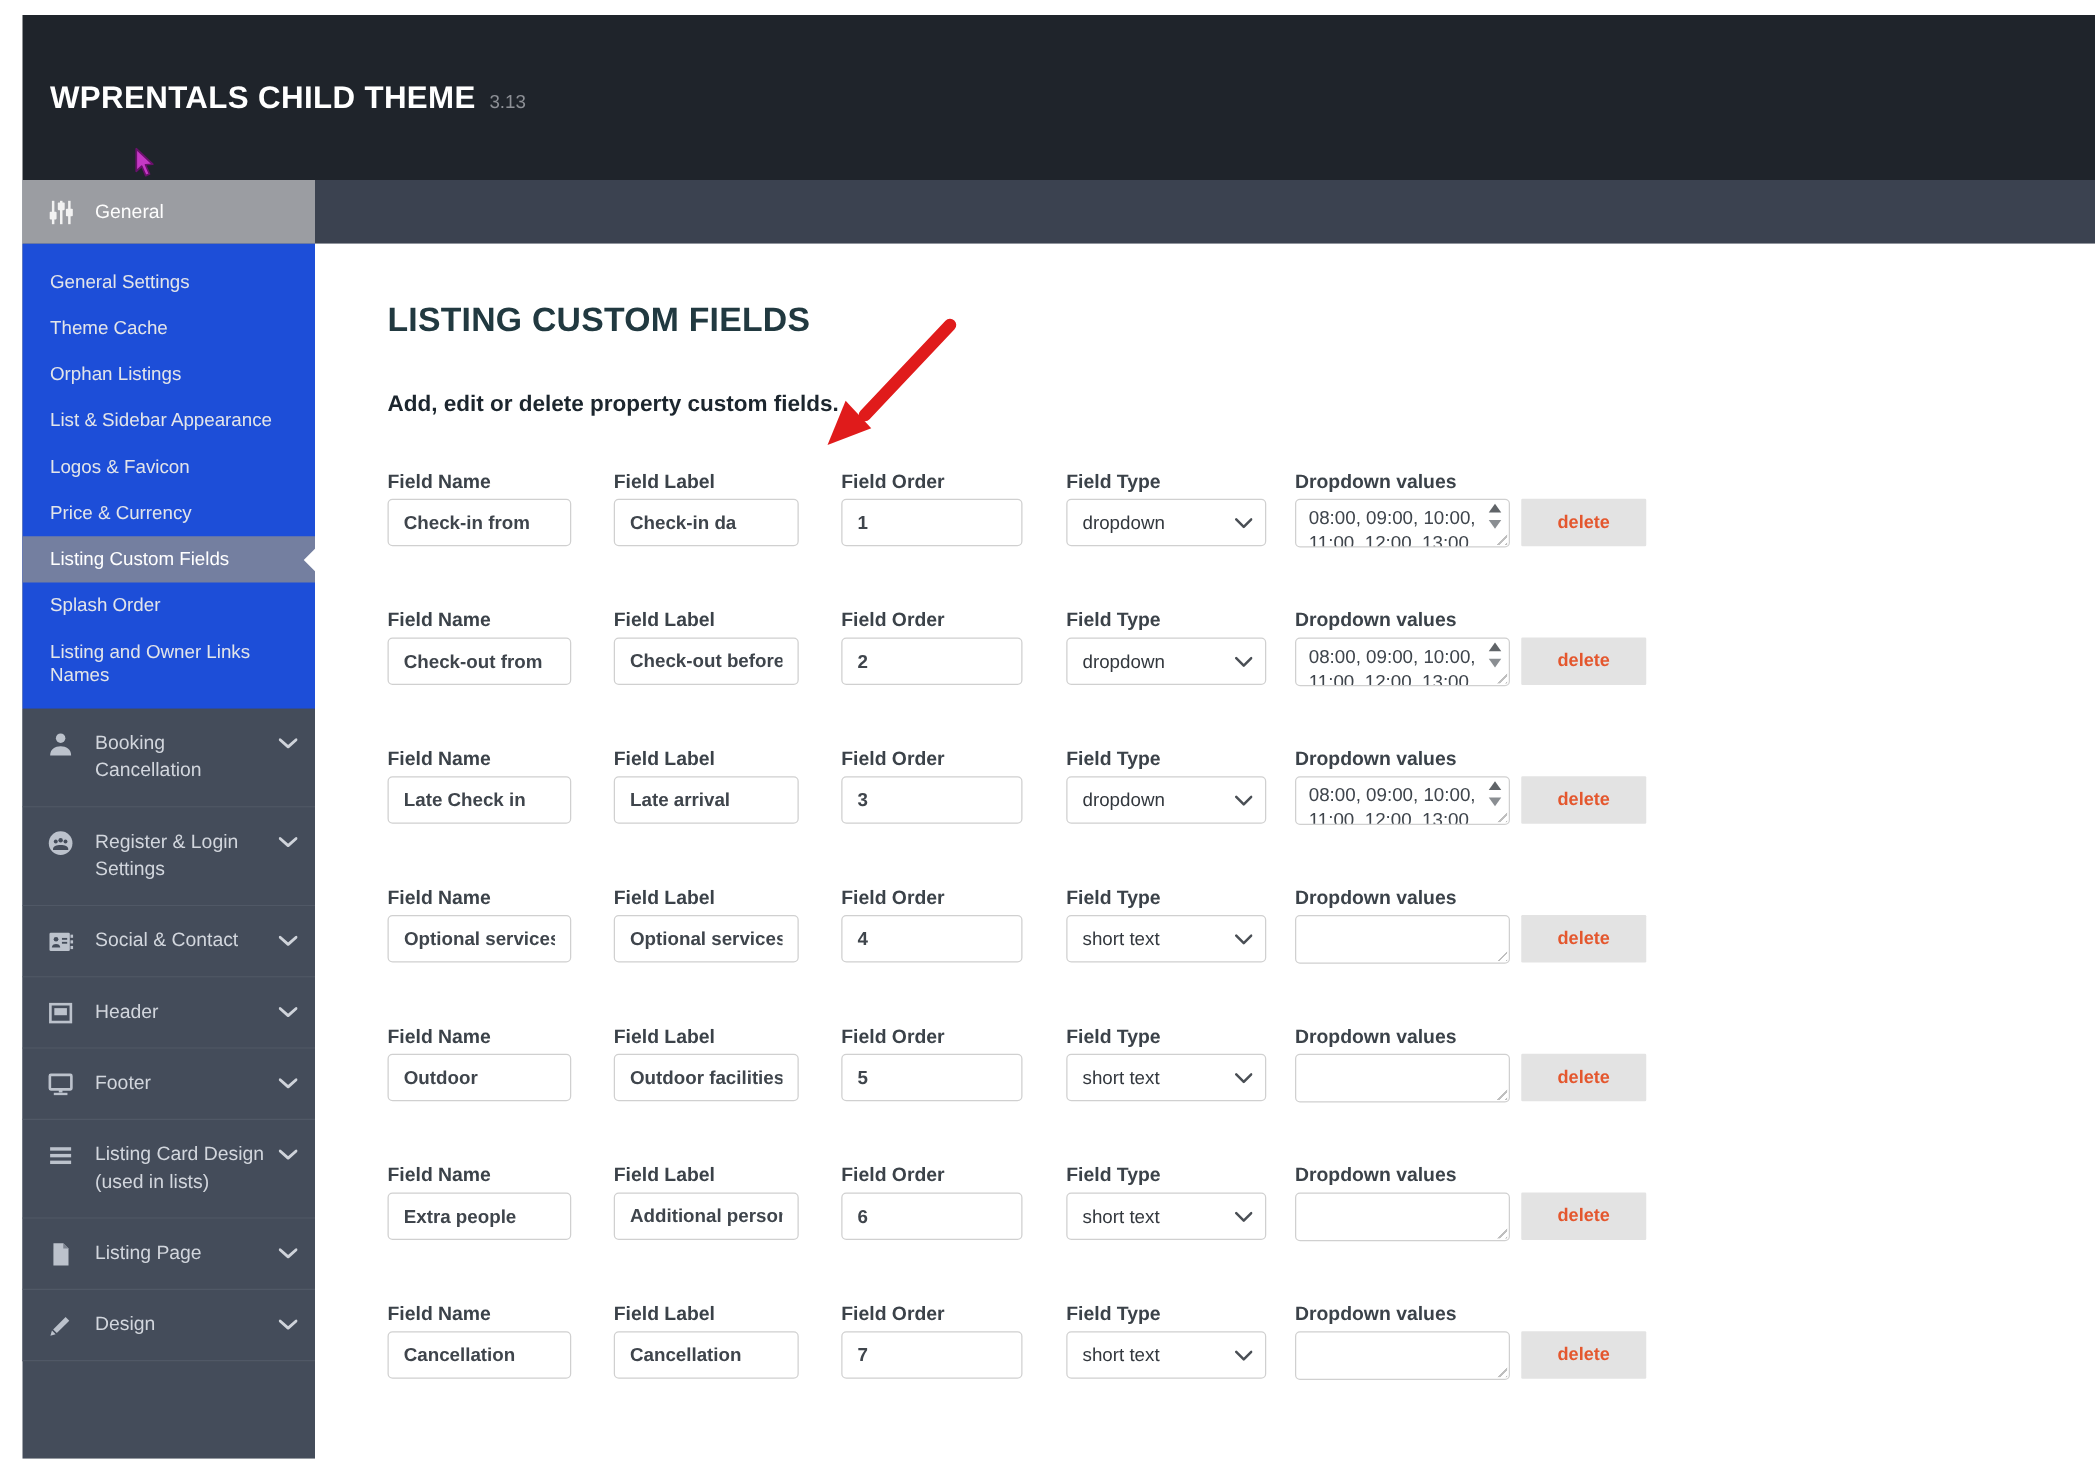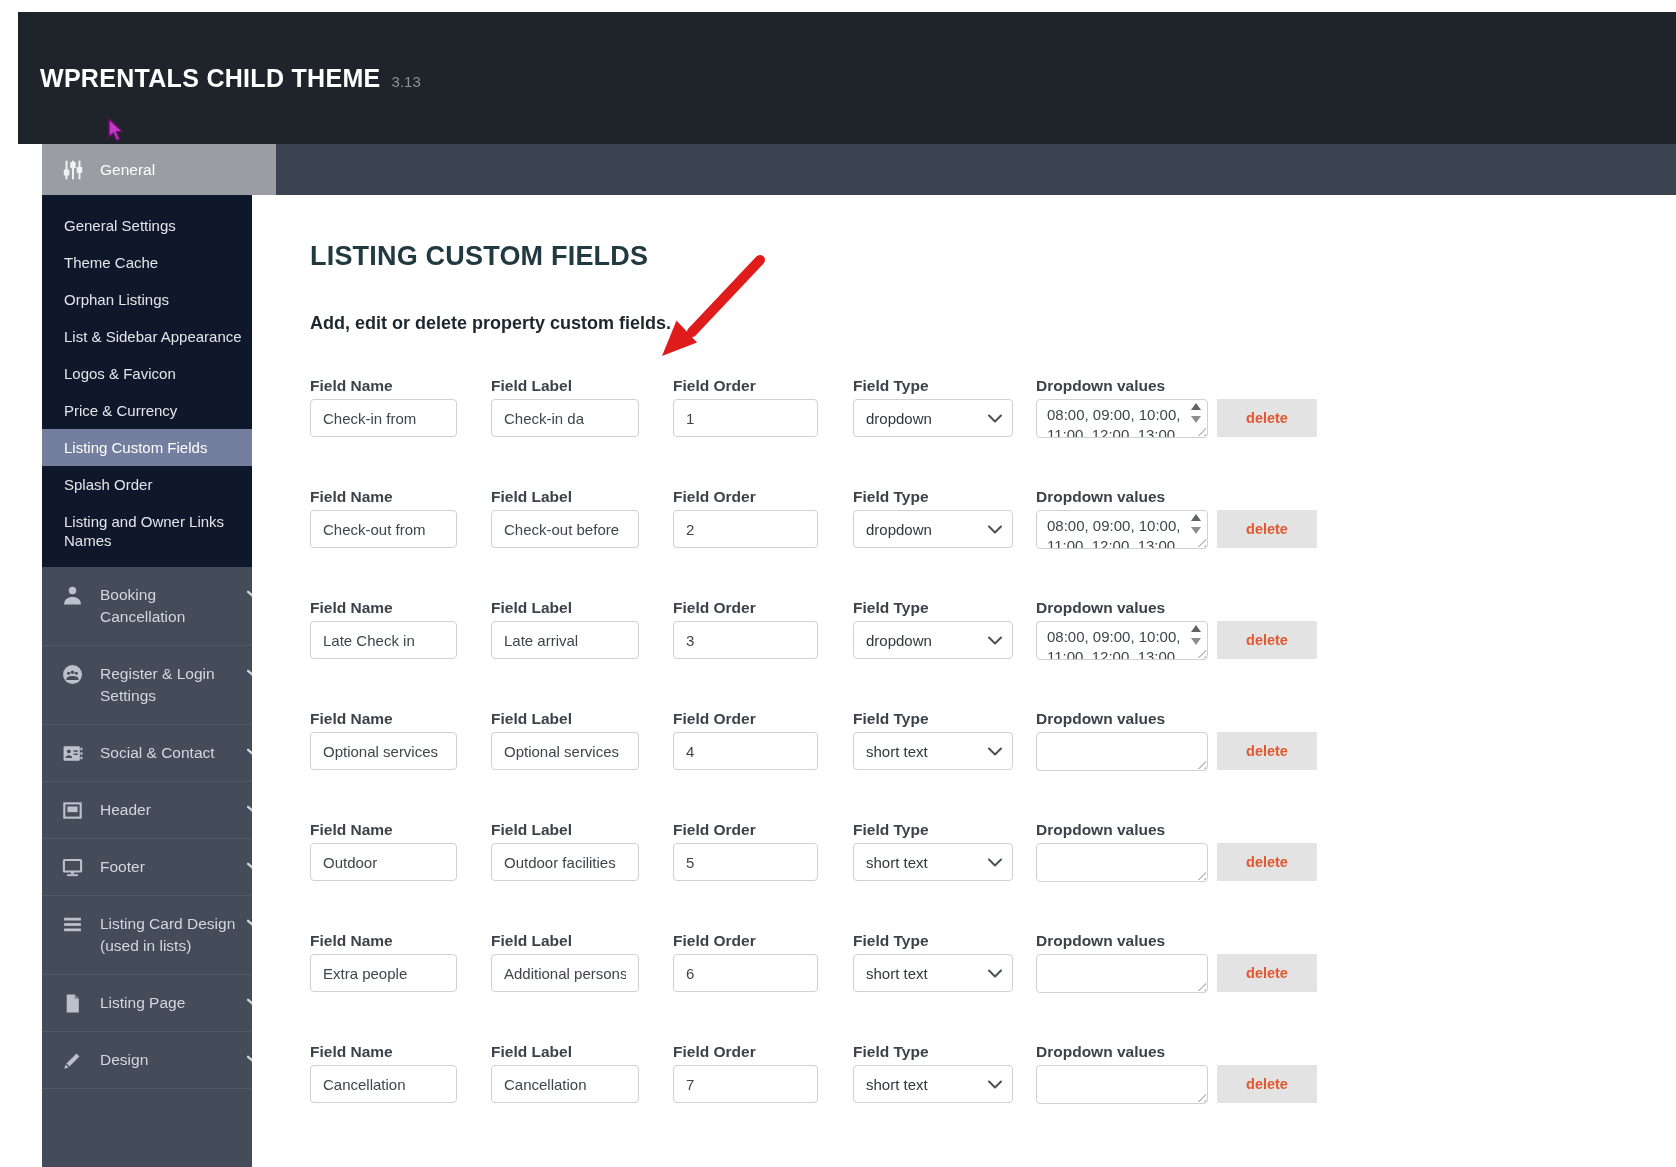--- a/index.html
+++ b/index.html
@@ -19,7 +19,7 @@
   
   .subbar { position:absolute; left:252px; top:144px; right:0; height:51px; background:#3b4250; }
   
-  .sidebar { position:absolute; left:18px; top:144px; width:234px; bottom:0; background:#444c5a;margin-left:24px; }
+  .sidebar { position:absolute; left:18px; top:144px; width:234px; bottom:0; background:#444c5a; }
   .tab-general {
     height:51px; background:#9b9da2; display:flex; align-items:center;
     padding-left:20px; cursor:pointer;

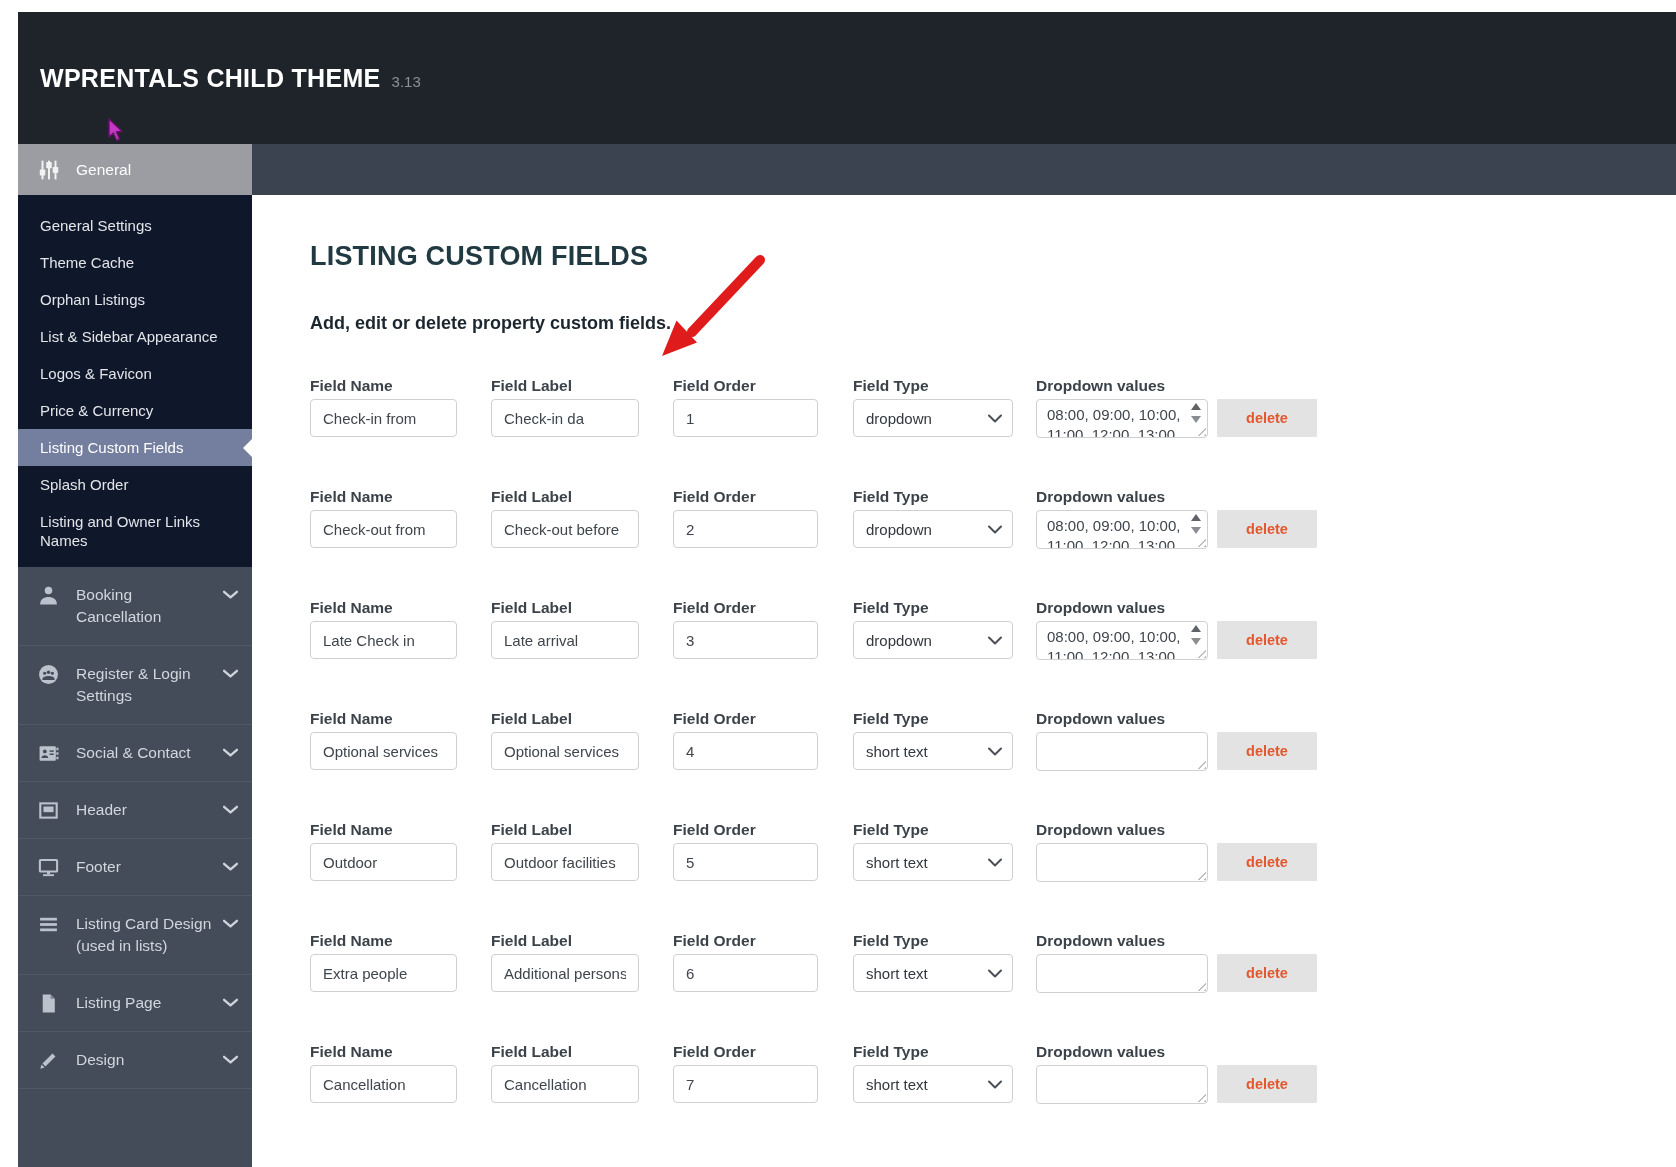--- a/index.html
+++ b/index.html
@@ -26,7 +26,7 @@
   }
   .tab-general .ticon { width:22px; height:22px; color:#f2f2f2; margin-right:16px; flex:none; }
   .tab-general .tlabel { color:#fdfdfd; font-size:15.5px; }
-  .submenu { background:#0f172a; padding:12px 0 8px 0; }
+  .submenu { background:#1d4ed8; padding:12px 0 8px 0; }
   .submenu-item {
     display:block; padding:9px 14px 9px 22px; color:#e3e5e9; font-size:15px;
     line-height:19px; text-decoration:none; position:relative; cursor:pointer;

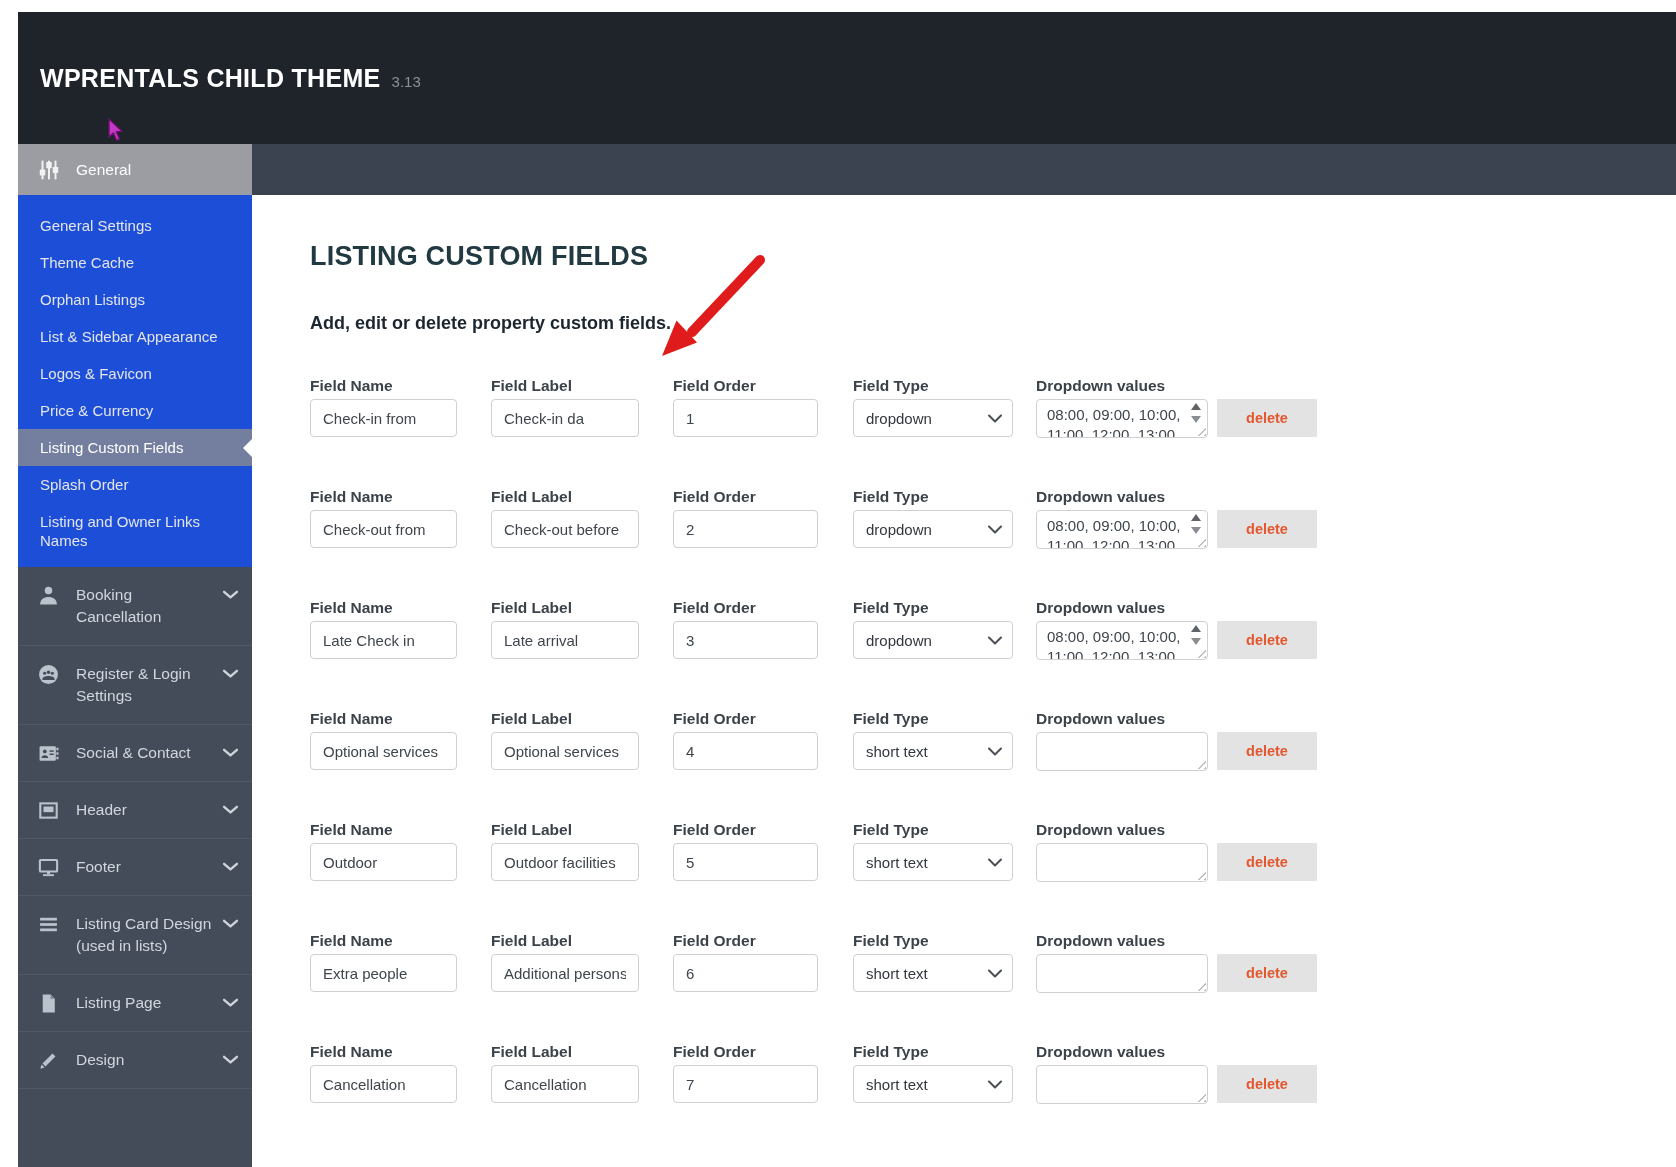--- a/index.html
+++ b/index.html
@@ -69,6 +69,7 @@
     height:38px; width:100%; border:1px solid #d0d0d0; border-radius:4px;
     padding:0 12px; font-size:15px; color:#3f454c; background:#fff; outline:none;
     font-family:"Liberation Sans", sans-serif;
+    font-weight:bold;
   }
   .selwrap { position:relative; width:100%; height:38px; }
   .selwrap select {

